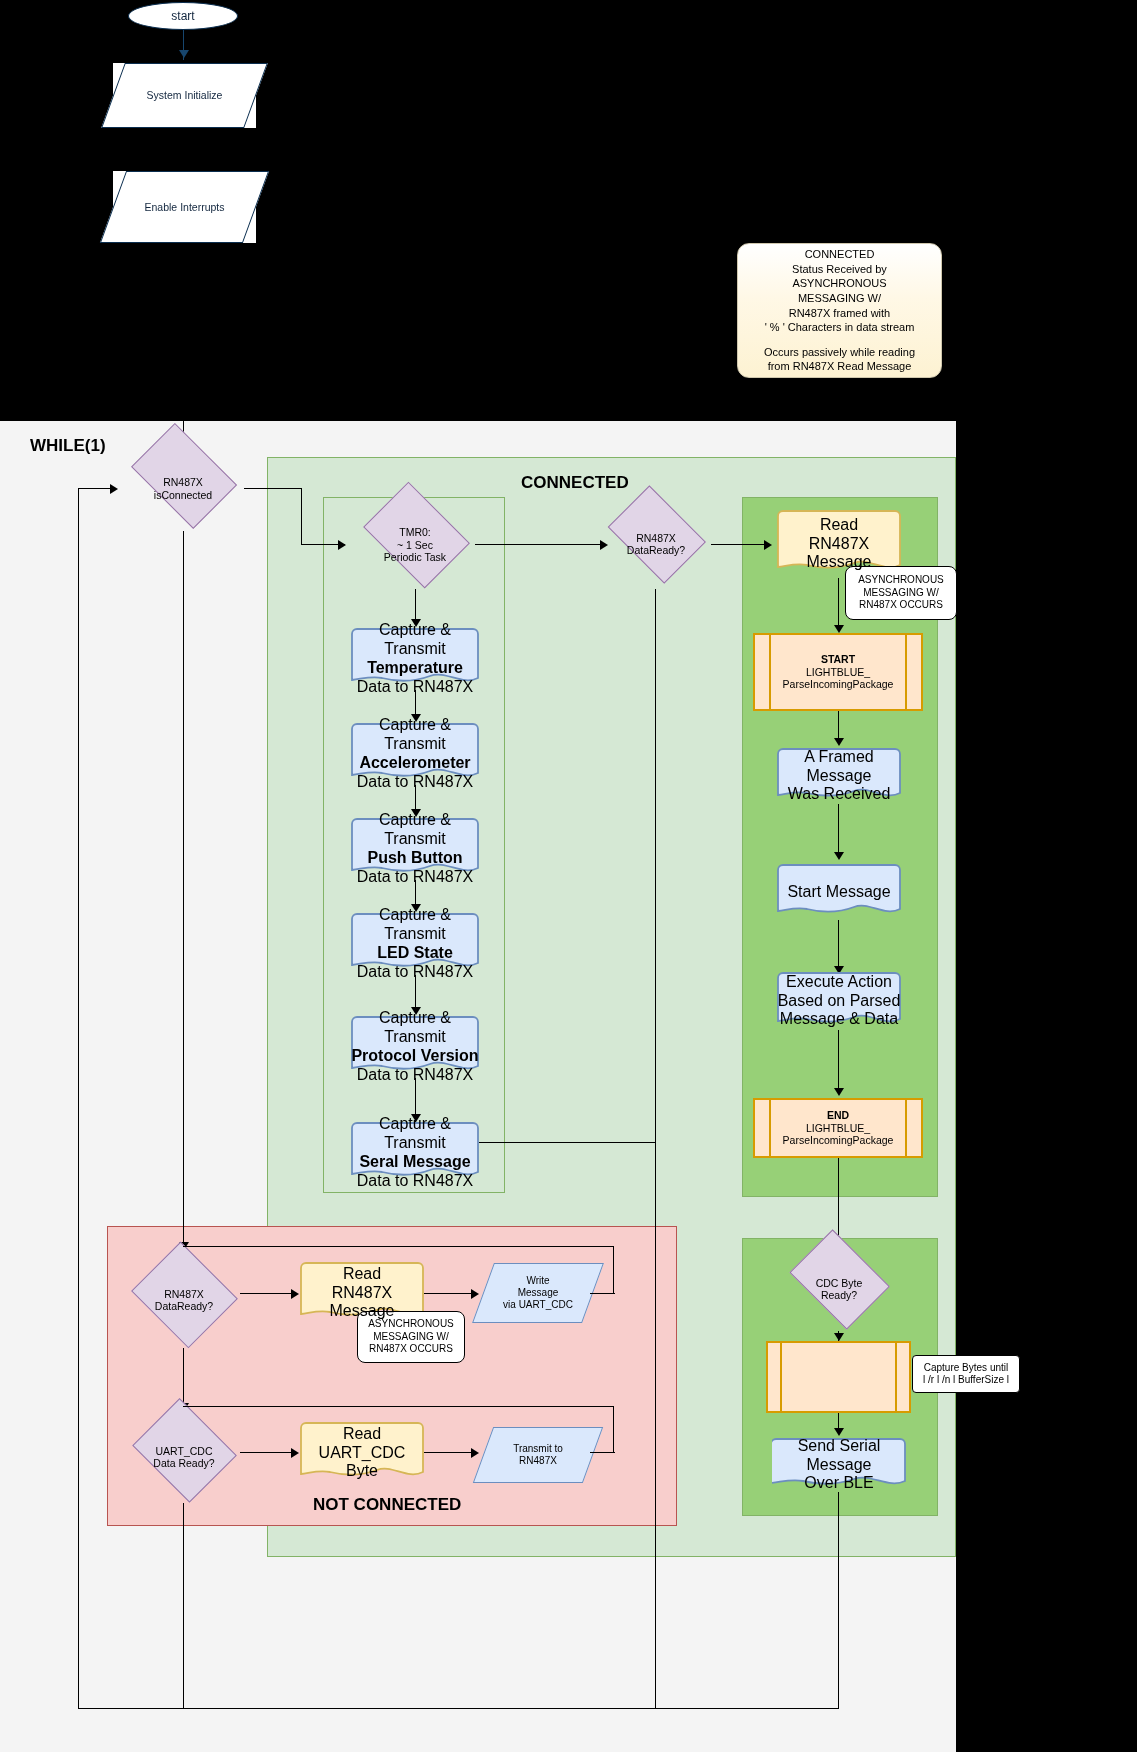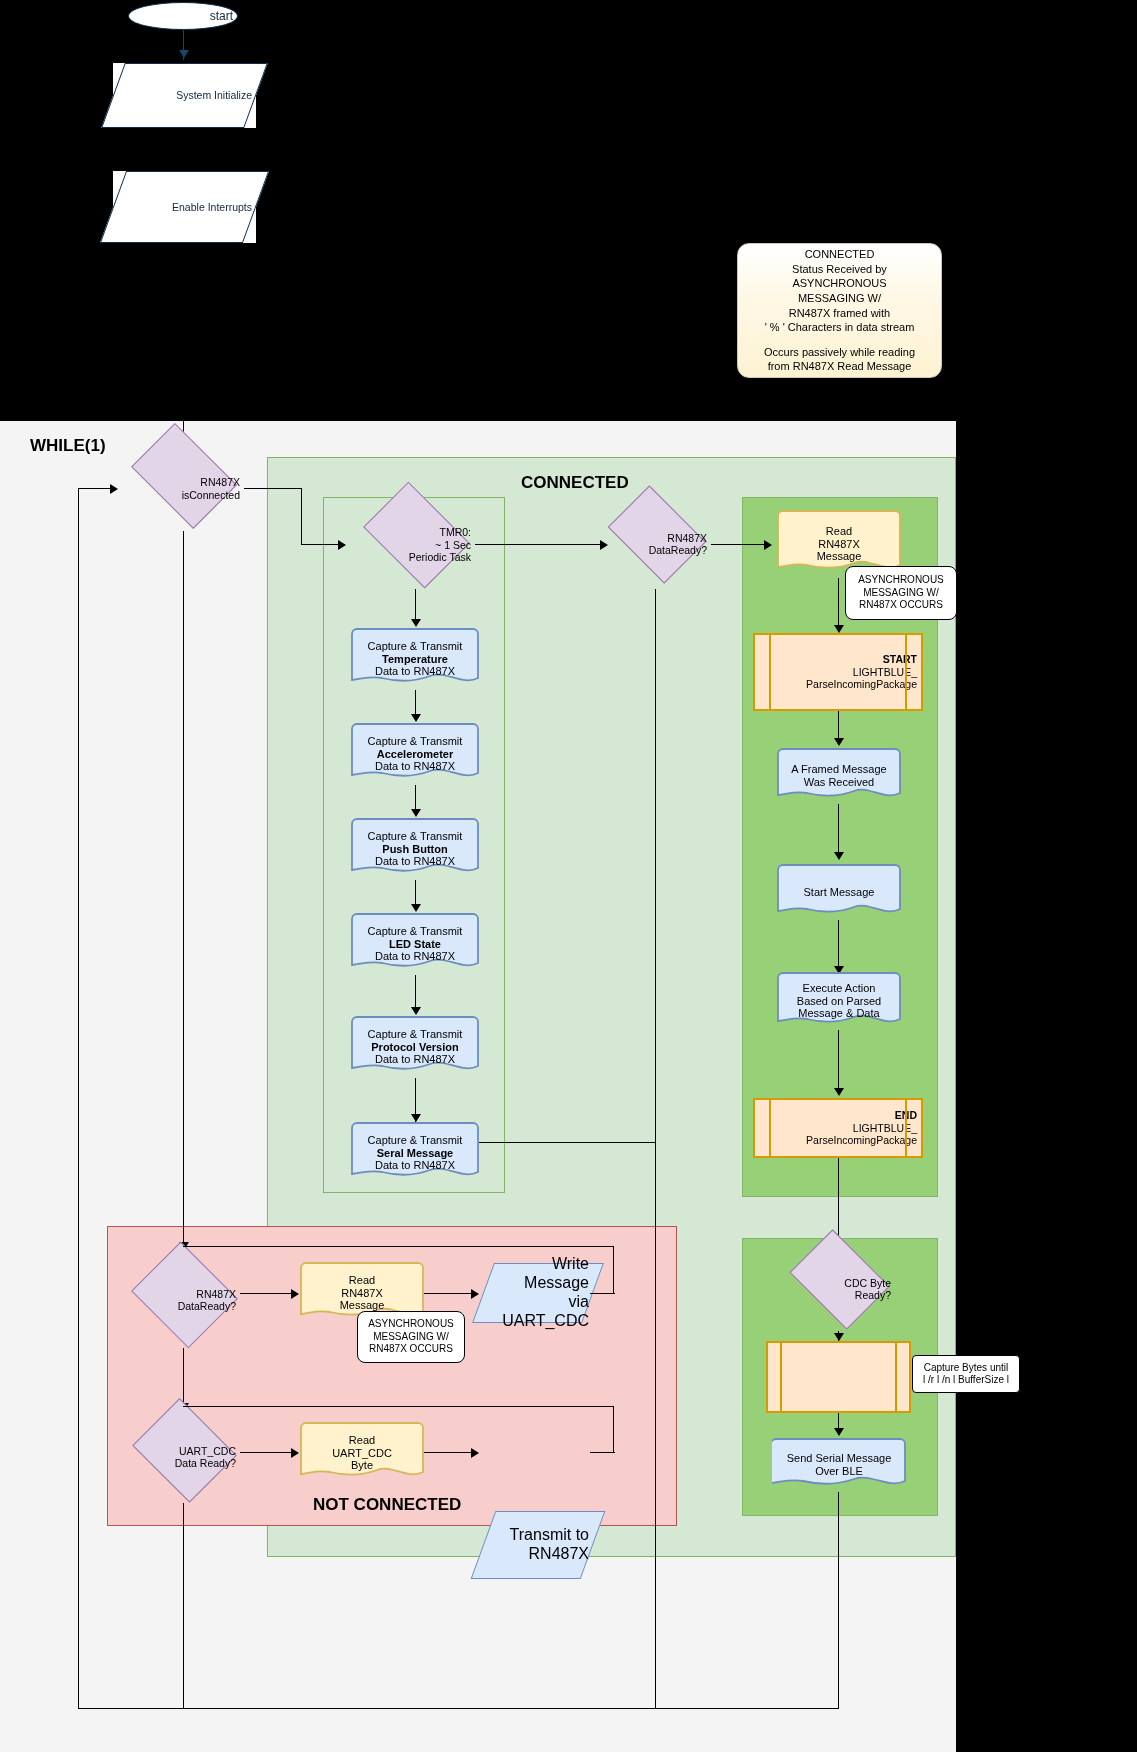--- a/index.html
+++ b/index.html
@@ -18,7 +18,7 @@
 
   
   .node{position:absolute;box-sizing:border-box;display:flex;align-items:center;
-        justify-content:center;text-align:right;color:#000;line-height:1.18;}
+        justify-content:center;text-align:center;color:#000;line-height:1.18;}
   .node .t{display:block;width:100%;padding:0 4px;}
   .b{font-weight:bold;margin-top:32px;}
 

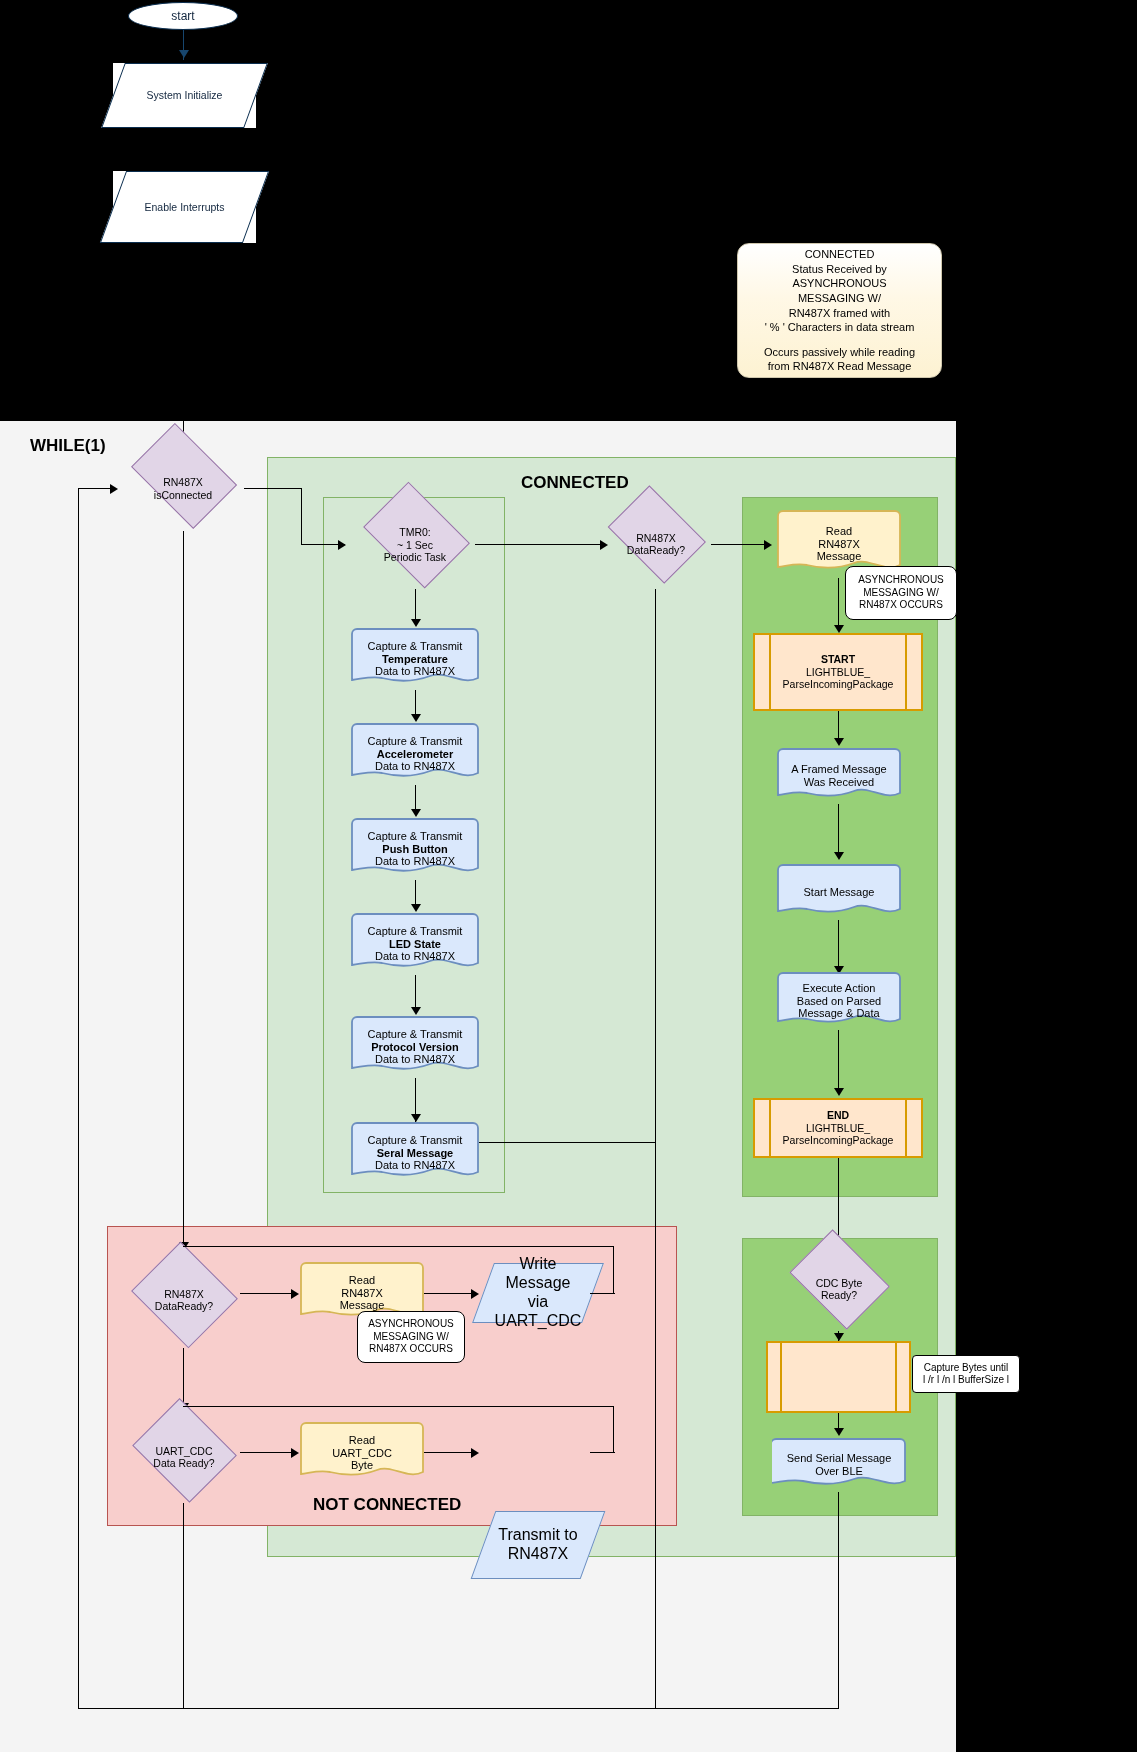--- a/index.html
+++ b/index.html
@@ -41,7 +41,7 @@
                 background:#e1d5e7;border:1.6px solid #9673a6;transform:rotate(45deg);z-index:0;}
   .diamond .t{position:relative;z-index:1;}
 
-  .doc{font-size:11px;position:absolute;}
+  .doc{font-size:16px;position:absolute;}
   .doc svg{position:absolute;inset:0;width:100%;height:100%;z-index:0;}
   .doc .t{position:relative;z-index:1;width:100%;text-align:center;}
   .doc{display:flex;align-items:center;justify-content:center;text-align:center;line-height:1.18;}

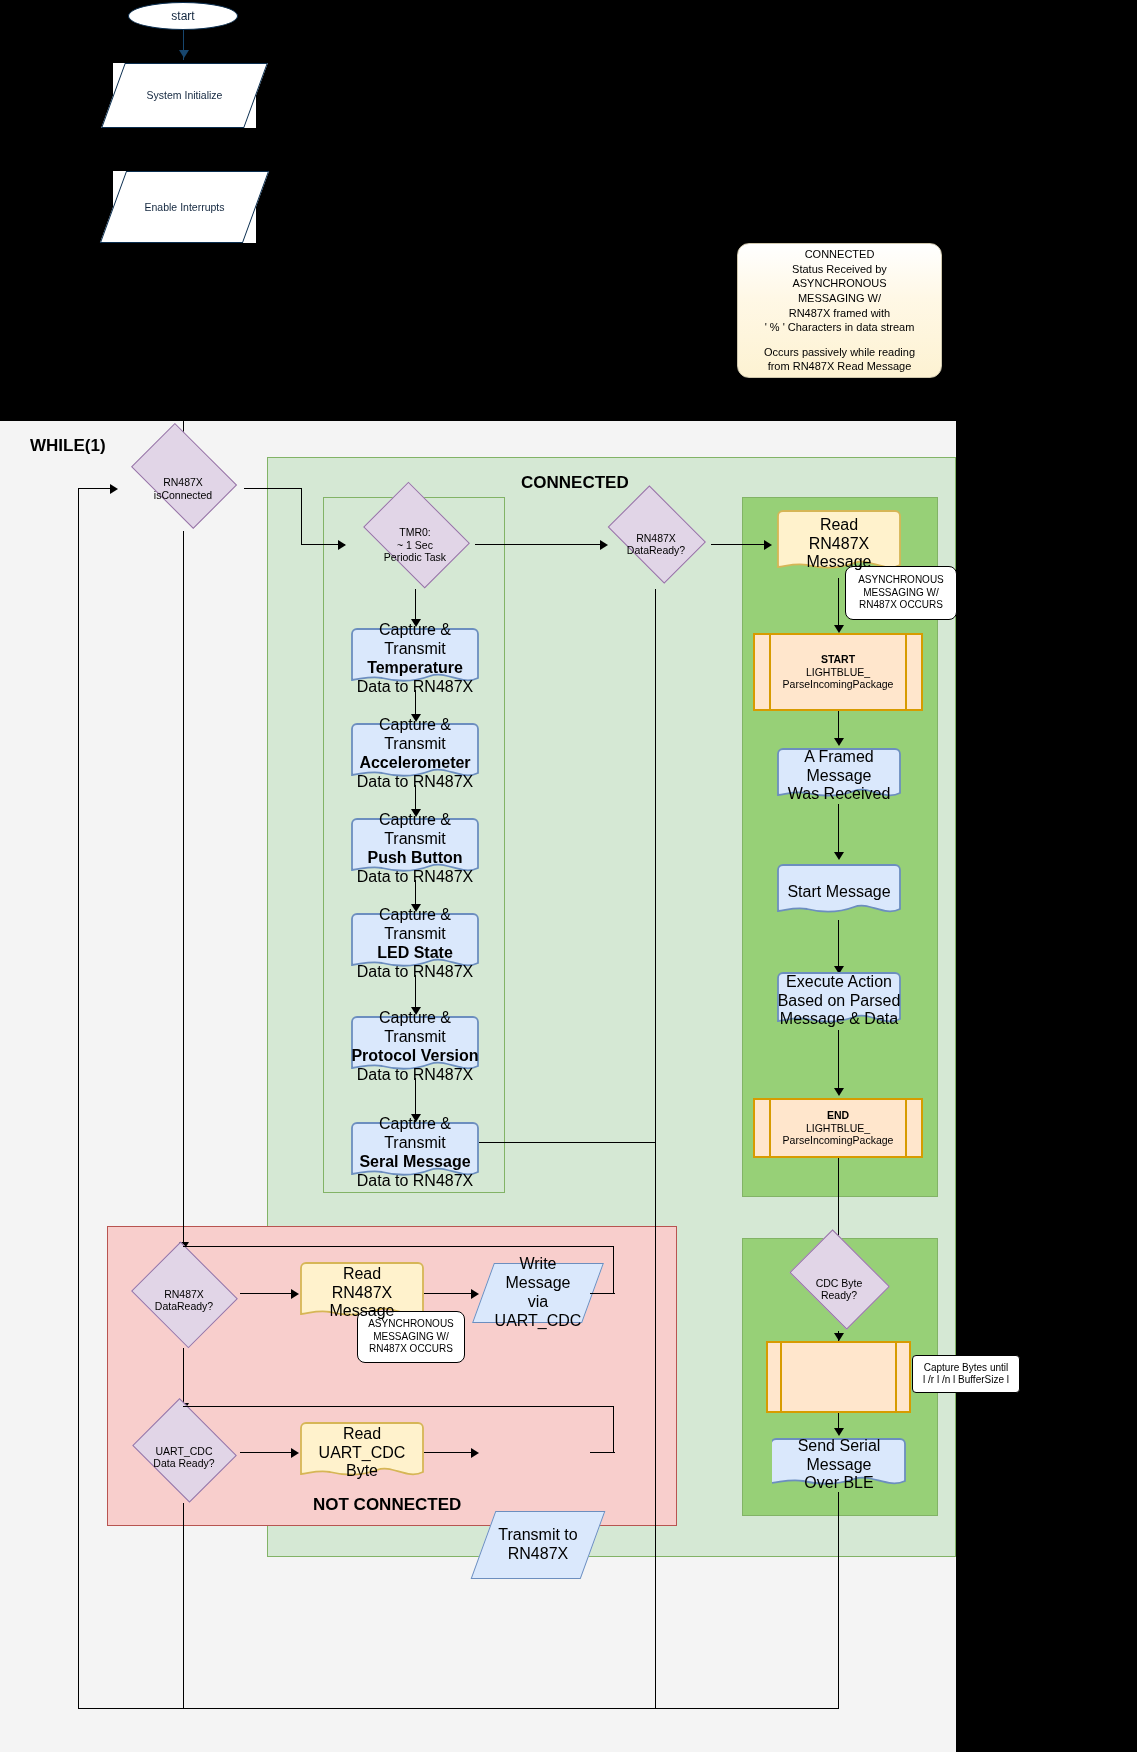--- a/index.html
+++ b/index.html
@@ -30,7 +30,7 @@
               transform:skewX(-20deg);z-index:0;}
   .para .t{position:relative;z-index:1;}
 
-  .parablue{font-size:16px;color:#000;}
+  .parablue{font-size:10px;color:#000;}
   .parablue .skew{position:absolute;inset:0;background:#dae8fc;border:1.6px solid #6c8ebf;
               transform:skewX(-20deg);z-index:0;}
   .parablue .t{position:relative;z-index:1;}

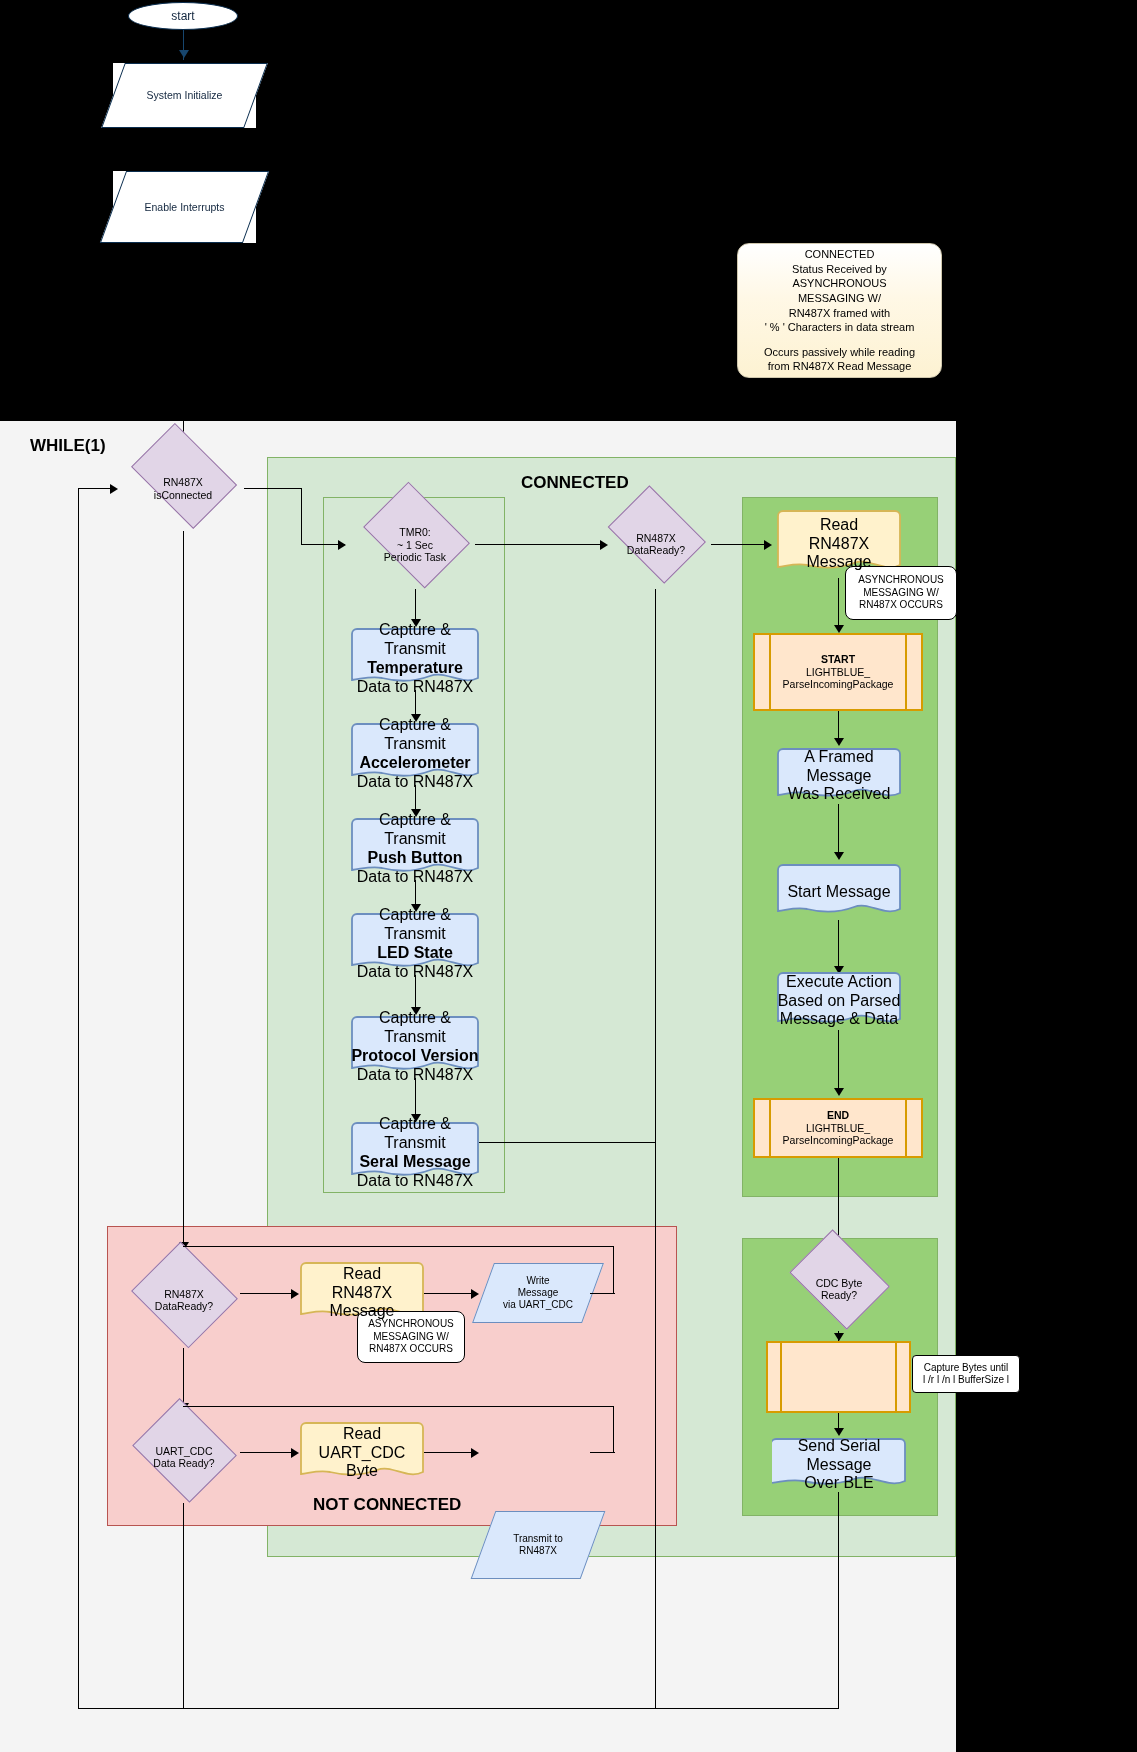--- a/index.html
+++ b/index.html
@@ -447,7 +447,7 @@
   <div class="ln lnh" style="left:424px;top:1452px;width:53px;"></div>
   <div class="arw arw-r" style="left:471px;top:1448px;"></div>
 
-  <div class="node parablue" style="left:483px;top:1511px;width:110px;height:68px;">
+  <div class="node parablue" style="left:483px;top:1427px;width:110px;height:56px;">
     <div class="skew"></div>
     <span class="t">
       <span>Transmit to</span><br>

